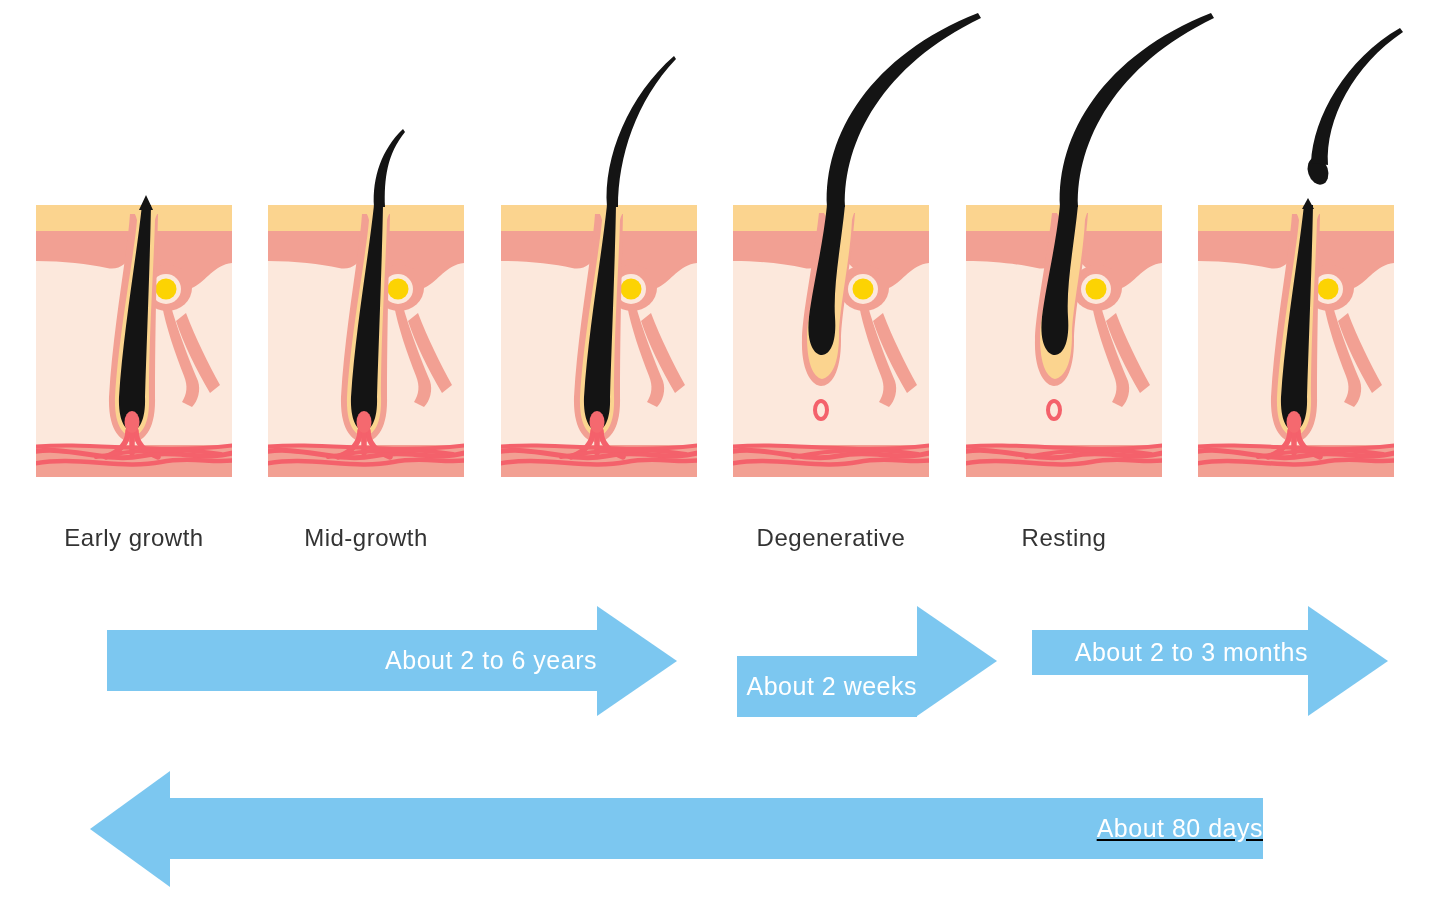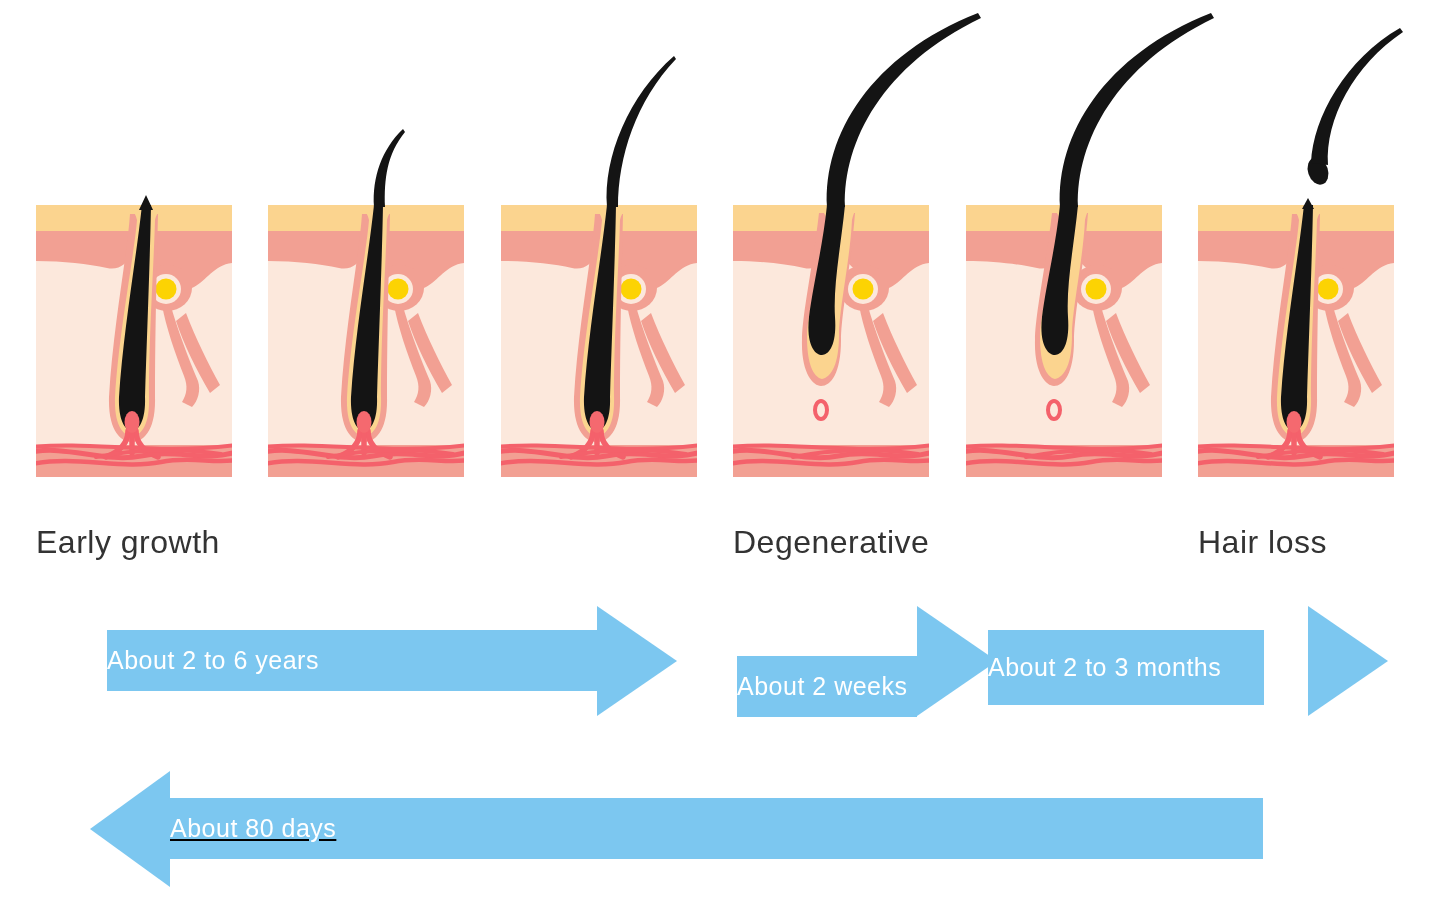--- a/index.html
+++ b/index.html
@@ -12,8 +12,8 @@
   .stage-svg{overflow:visible;display:block;width:196px;height:477px;}
   .hair{fill:var(--hair);}
   .stage-label{
-    position:absolute;top:524px;width:196px;
-    font-size:32px;color:var(--text-dark);font-weight:400;letter-spacing:0.5px;
+    position:absolute;top:524px;width:196px;text-align:center;
+    font-size:24px;color:var(--text-dark);font-weight:400;letter-spacing:0.5px;
     white-space:nowrap;
   }
   .arrow .body{

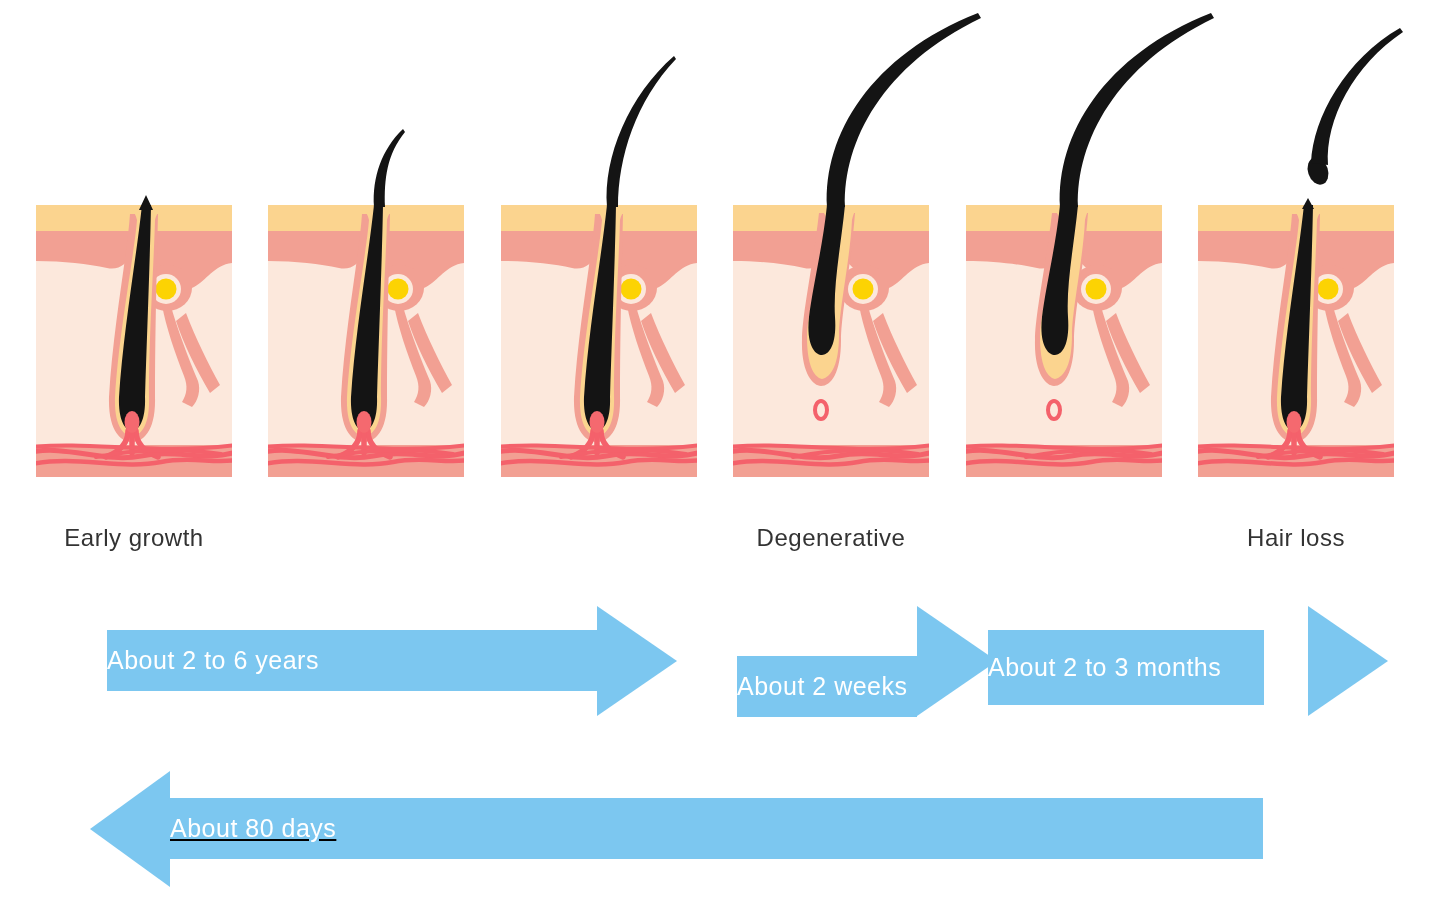--- a/index.html
+++ b/index.html
@@ -160,6 +160,7 @@
   </div>
 
   <div class="stage-label" style="left:36px">Early growth</div>
+  <div class="stage-label" style="left:268px">Mid-growth</div>
   <div class="stage-label" style="left:733px">Degenerative</div>
   <div class="stage-label" style="left:1198px">Hair loss</div>
 

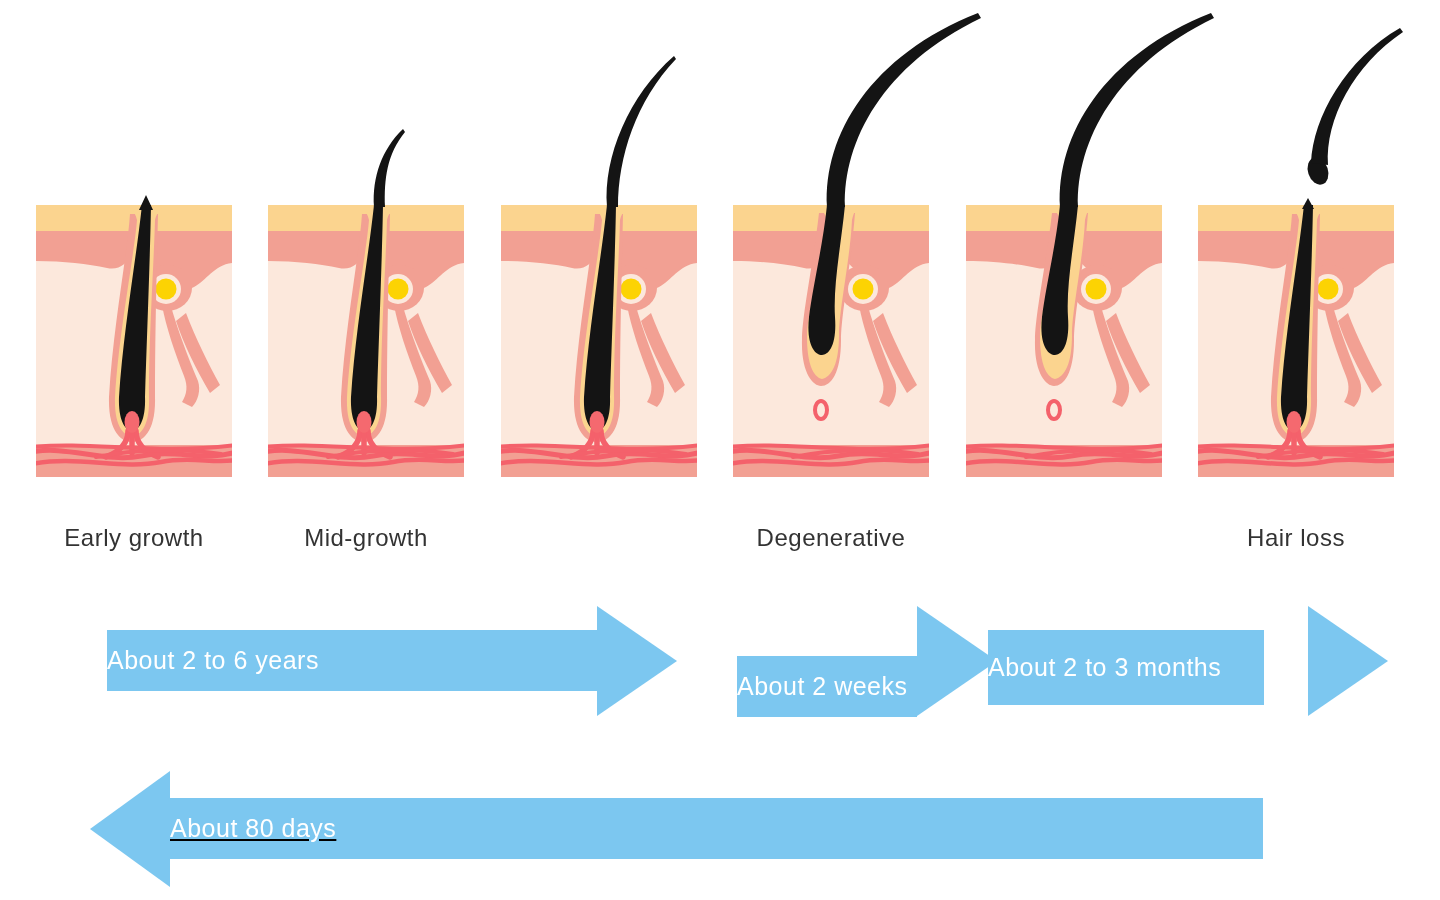--- a/index.html
+++ b/index.html
@@ -162,6 +162,7 @@
   <div class="stage-label" style="left:36px">Early growth</div>
   <div class="stage-label" style="left:268px">Mid-growth</div>
   <div class="stage-label" style="left:733px">Degenerative</div>
+  <div class="stage-label" style="left:966px">Resting</div>
   <div class="stage-label" style="left:1198px">Hair loss</div>
 
   <div class="arrow">

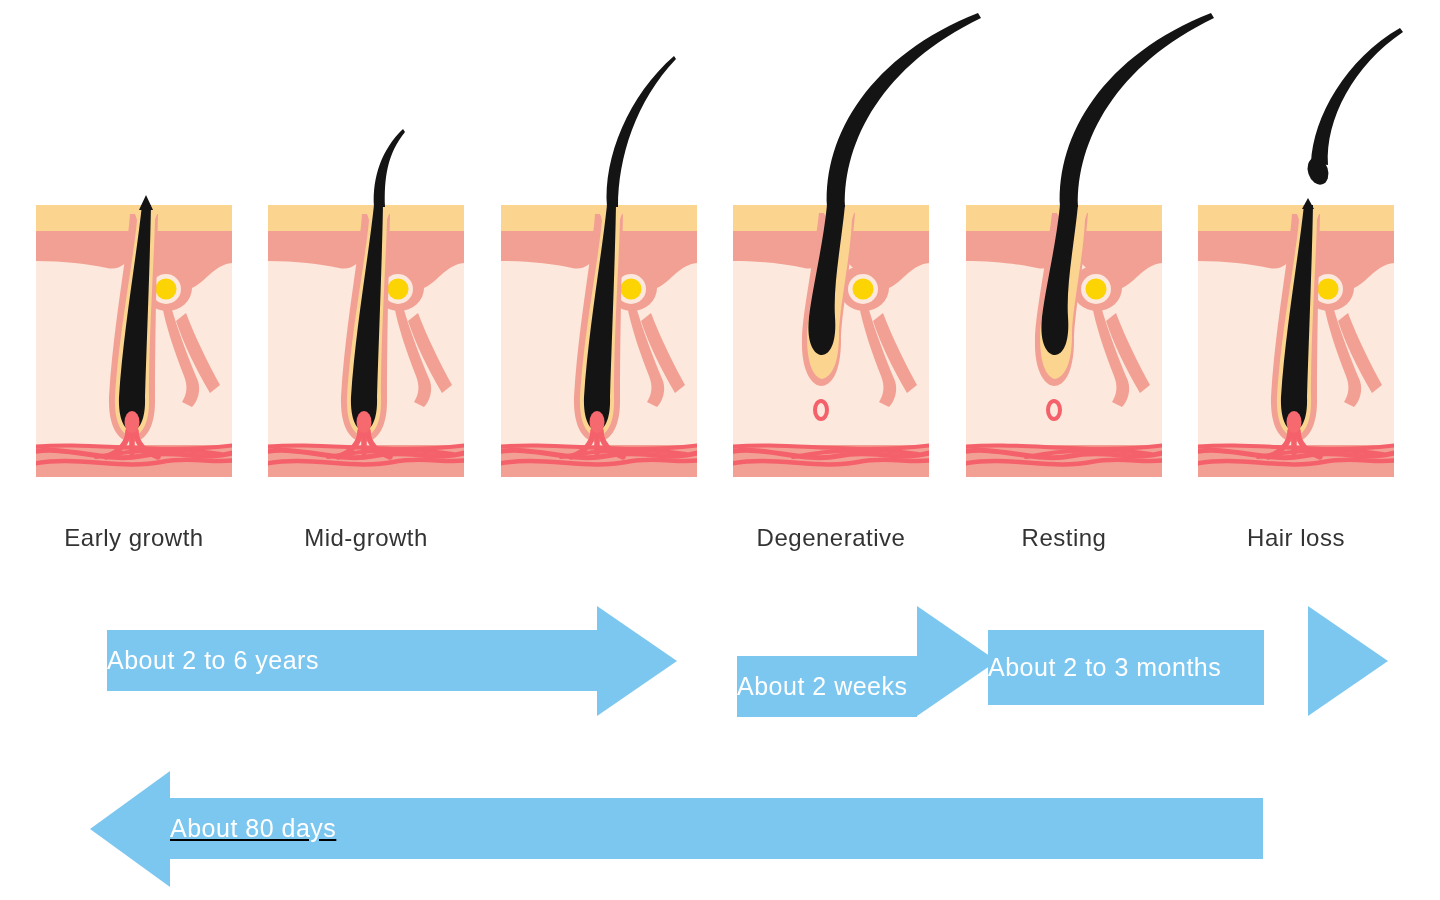--- a/index.html
+++ b/index.html
@@ -163,7 +163,6 @@
   <div class="stage-label" style="left:268px">Mid-growth</div>
   <div class="stage-label" style="left:733px">Degenerative</div>
   <div class="stage-label" style="left:966px">Resting</div>
-  <div class="stage-label" style="left:1198px">Hair loss</div>
 
   <div class="arrow">
     <div class="body" style="left:107px;top:630px;width:490px;height:61px;">

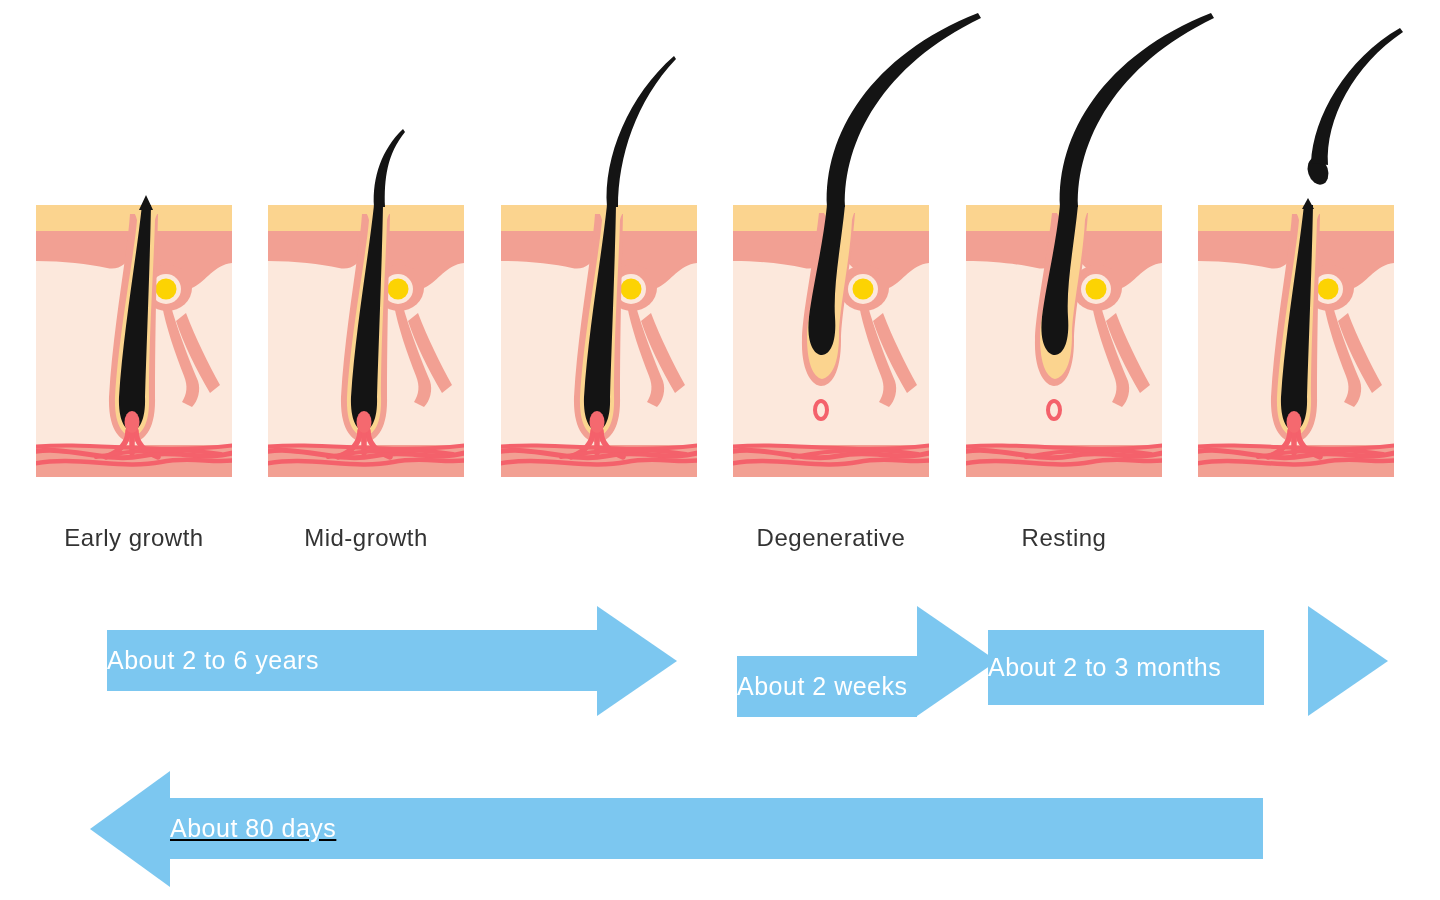--- a/index.html
+++ b/index.html
@@ -18,7 +18,7 @@
   }
   .arrow .body{
     position:absolute;background:var(--arrow-blue);
-    display:flex;align-items:center;justify-content:flex-start;
+    display:flex;align-items:center;justify-content:flex-end;
   }
   .arrow .body span{
     color:var(--text-white);font-size:25px;font-weight:400;letter-spacing:0.5px;white-space:nowrap;

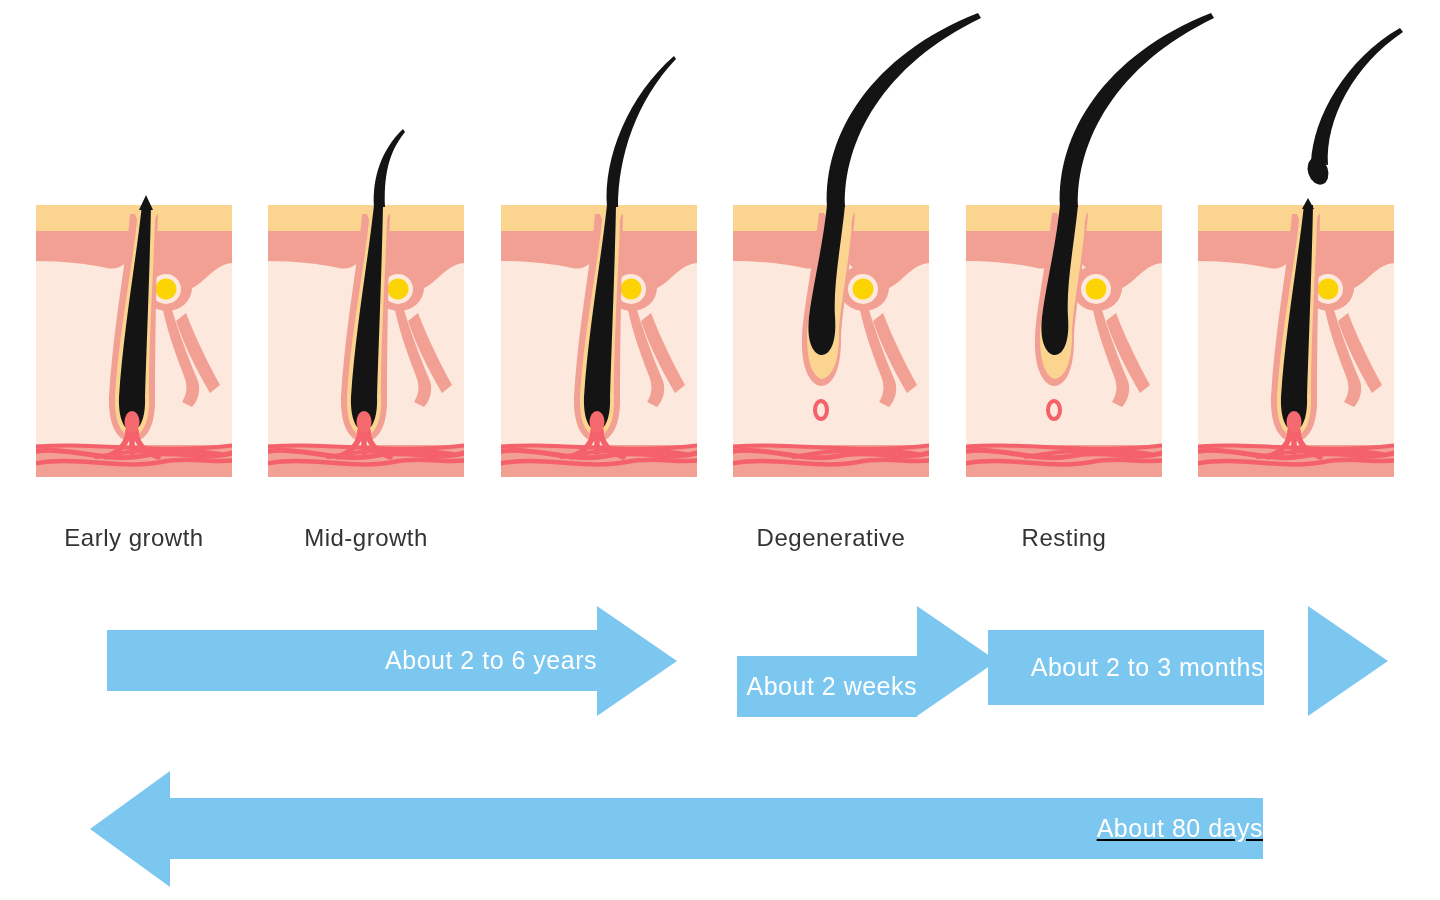--- a/index.html
+++ b/index.html
@@ -179,7 +179,7 @@
   </div>
 
   <div class="arrow">
-    <div class="body" style="left:988px;top:630px;width:276px;height:75px;">
+    <div class="body" style="left:1032px;top:630px;width:276px;height:45px;">
       <span>About 2 to 3 months</span>
     </div>
     <div class="head head-right" style="left:1308px;top:606px;"></div>

